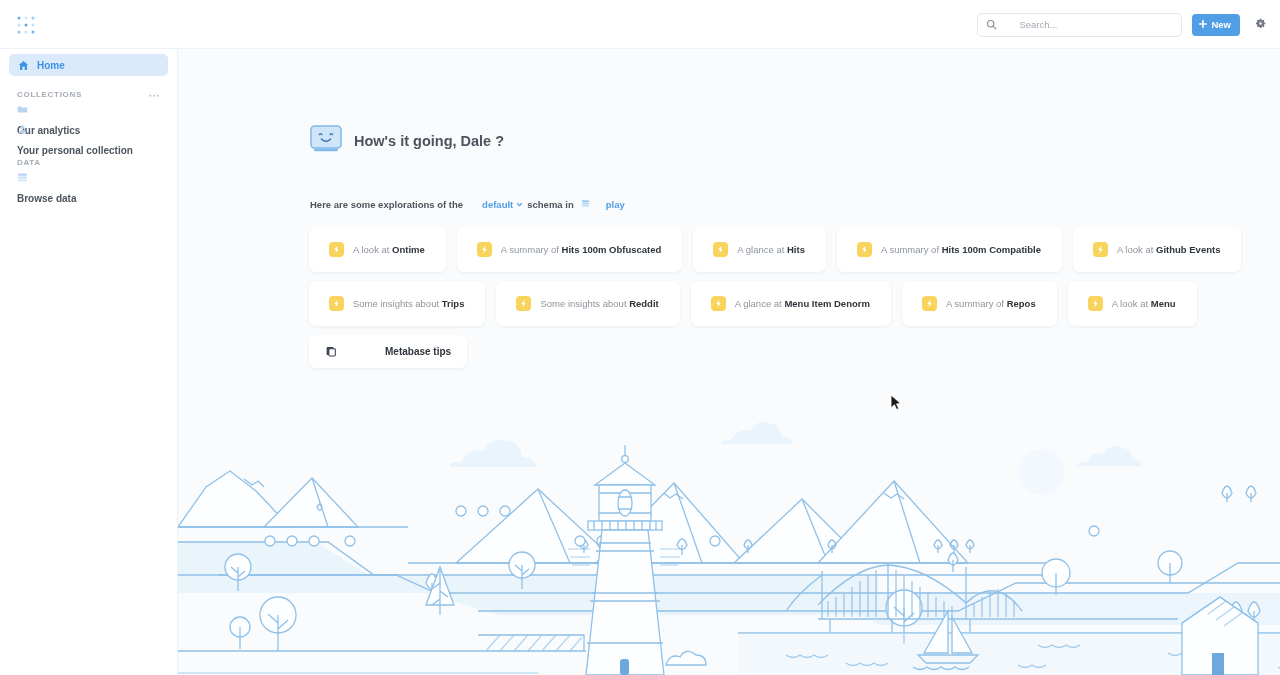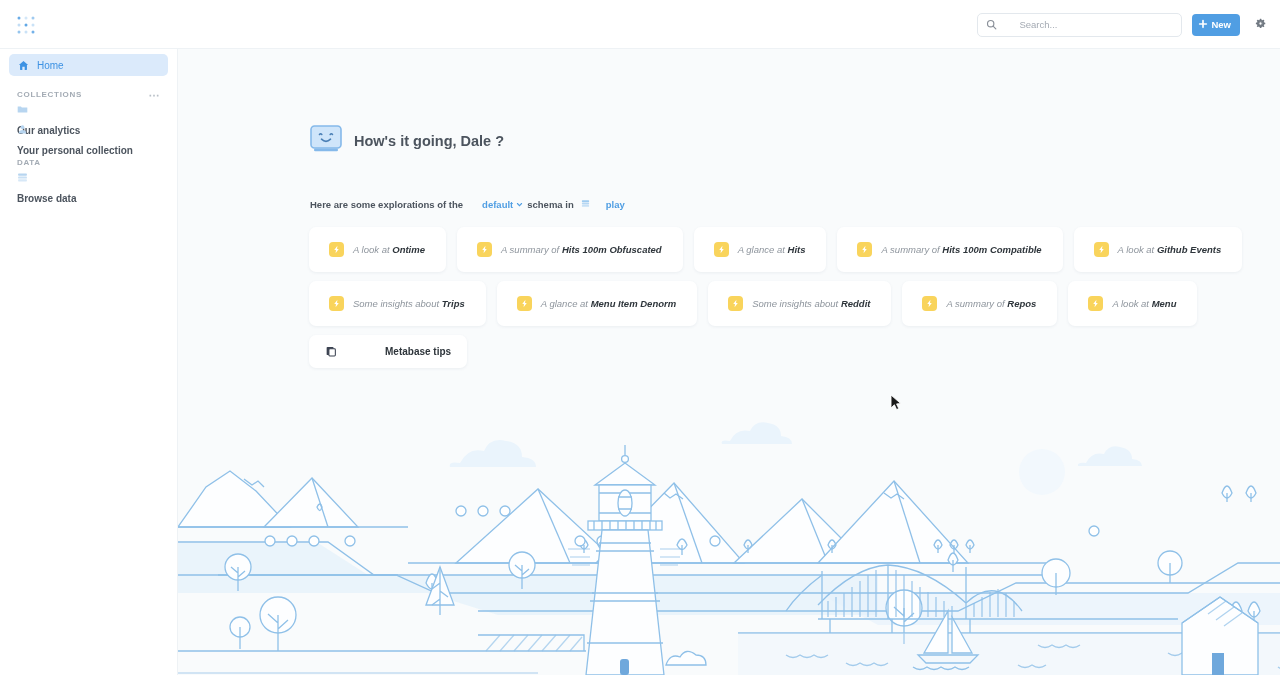--- a/index.html
+++ b/index.html
@@ -108,7 +108,7 @@
   .nav-item.active {
     background: #dbeafb;
     color: #3d92e3;
-    font-weight: normal;
+    font-weight: bold;
     text-align: right;
   }
   .nav-item .ico { width: 12px; height: 12px; display:flex; align-items:center; justify-content:center; flex: 0 0 12px;}

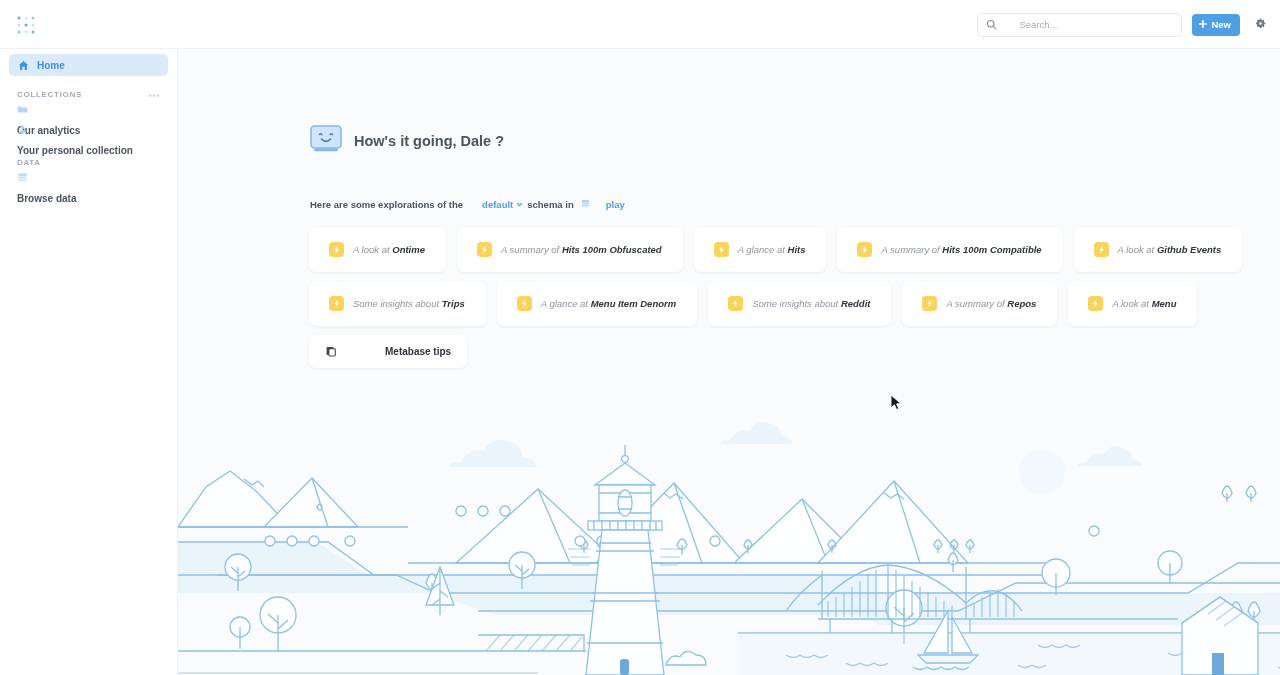--- a/index.html
+++ b/index.html
@@ -209,7 +209,6 @@
     box-shadow: 0 1px 3px rgba(70,90,110,0.08);
     cursor: pointer;
     white-space: nowrap;
-    font-style: italic;
   }
   .bolt-ico {
     width: 15px; height: 15px;

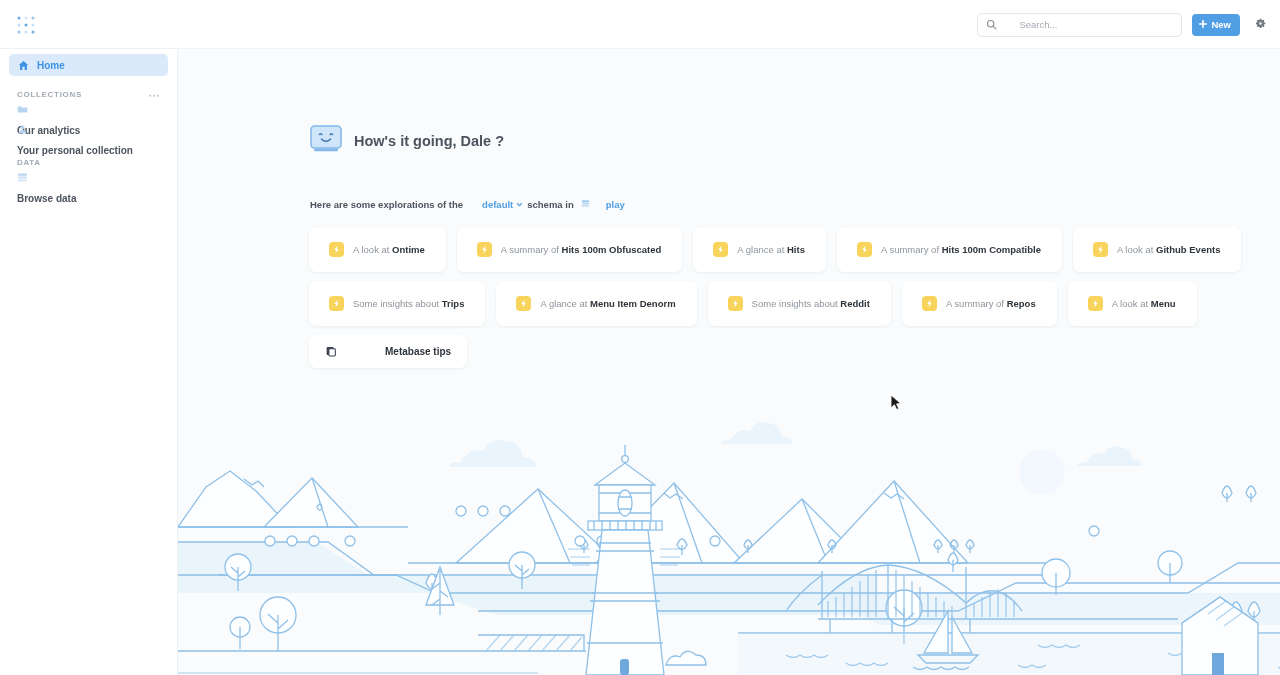--- a/index.html
+++ b/index.html
@@ -469,19 +469,19 @@
             </svg>
         </span>
         <span class="xcard-label">
+          <span>Some insights about</span>
+          <b>Reddit</b>
+        </span>
+      </div>
+      <div class="xcard">
+        <span class="bolt-ico">
+          <svg width="9" height="9" viewBox="0 0 12 12" fill="#fff">
+              <path d="M7.2 1L3 6.8h2.3L4.8 11 9 5.2H6.7z"></path>
+            </svg>
+        </span>
+        <span class="xcard-label">
           <span>A glance at</span>
           <b>Menu Item Denorm</b>
-        </span>
-      </div>
-      <div class="xcard">
-        <span class="bolt-ico">
-          <svg width="9" height="9" viewBox="0 0 12 12" fill="#fff">
-              <path d="M7.2 1L3 6.8h2.3L4.8 11 9 5.2H6.7z"></path>
-            </svg>
-        </span>
-        <span class="xcard-label">
-          <span>Some insights about</span>
-          <b>Reddit</b>
         </span>
       </div>
       <div class="xcard">

